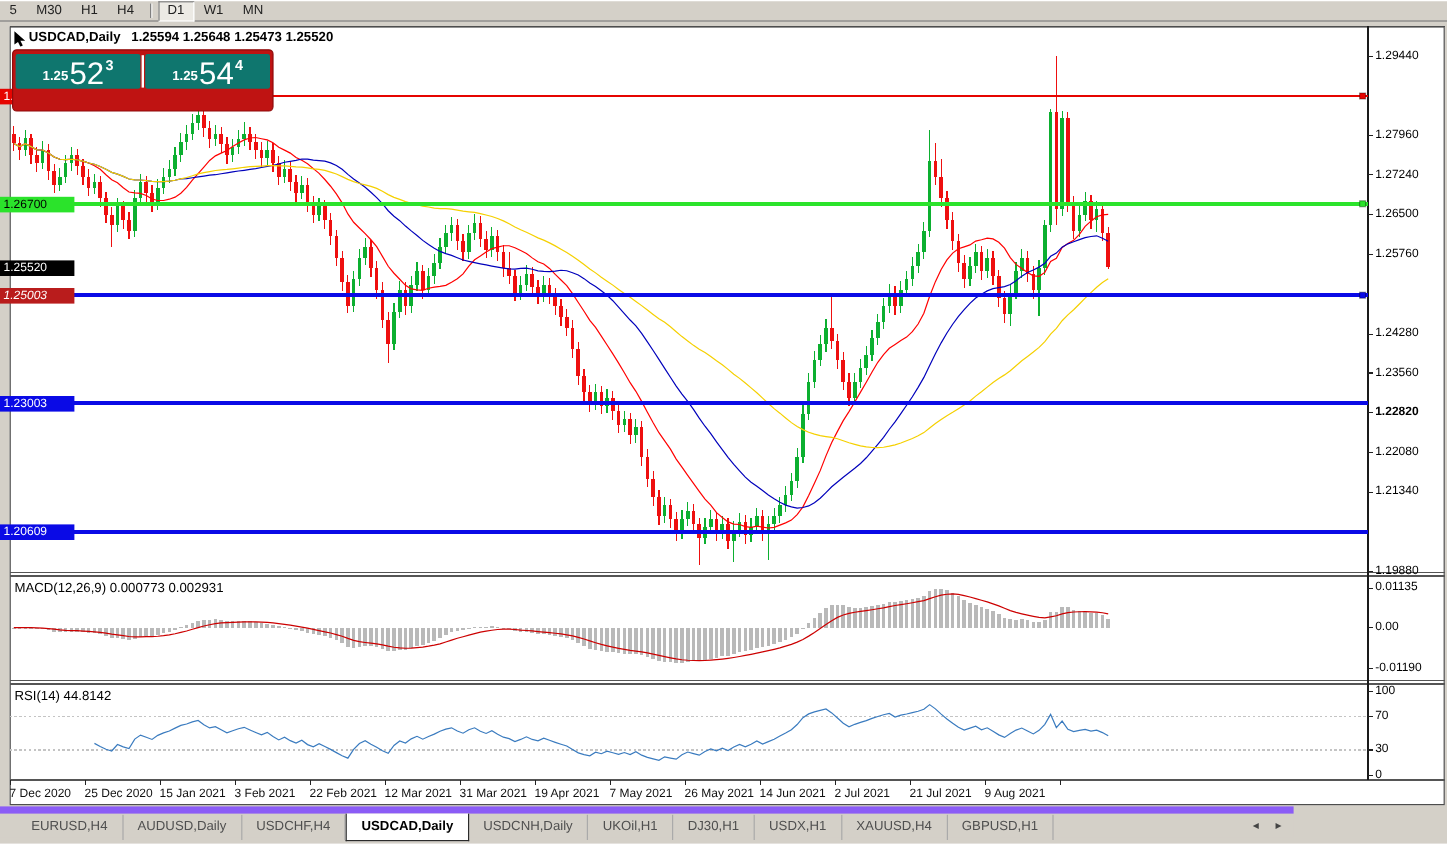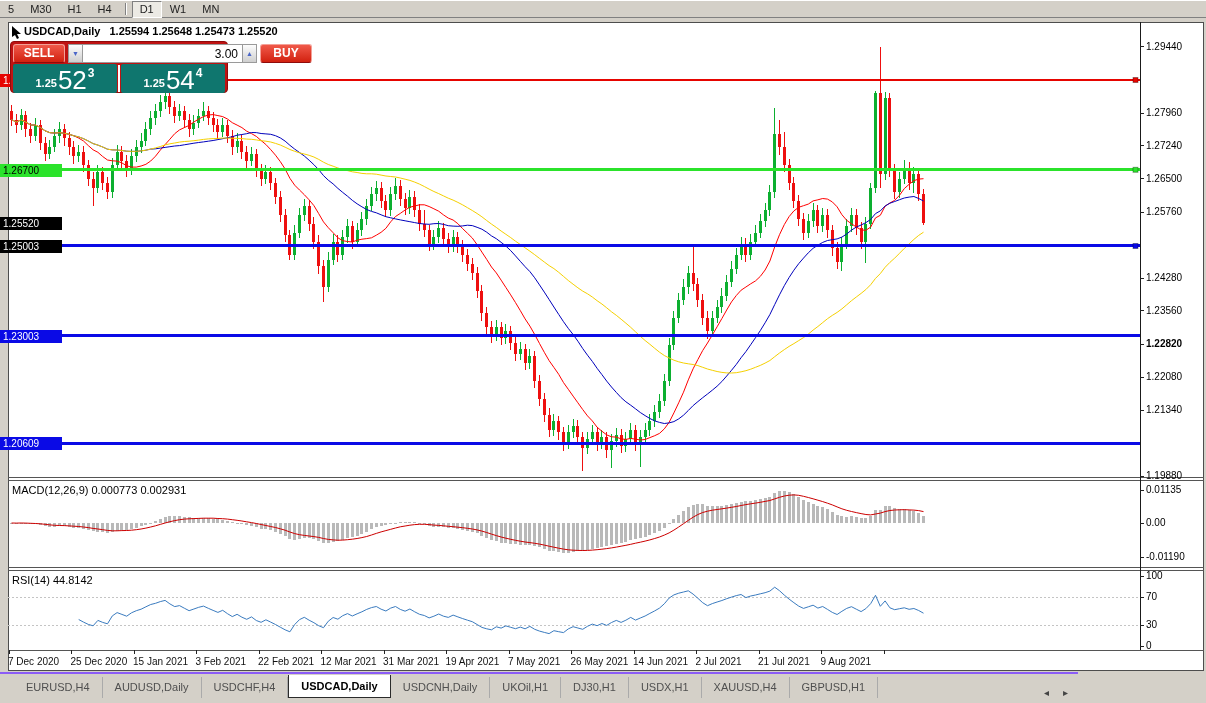--- a/index.html
+++ b/index.html
@@ -777,19 +777,6 @@
   </div>
 
   <div id="trade-panel">
-    <div id="tp-row1">
-      <div class="tp-btn">SELL</div>
-      <div id="tp-spinner">
-        <div class="spin-btn">
-          <span>▼</span>
-        </div>
-        <input id="volume-field" value="3.00" style="">
-        <div class="spin-btn">
-          <span>▲</span>
-        </div>
-      </div>
-      <div class="tp-btn">BUY</div>
-    </div>
     <div id="tp-row2">
       <div class="tp-price">
         <span class="small">1.25</span>

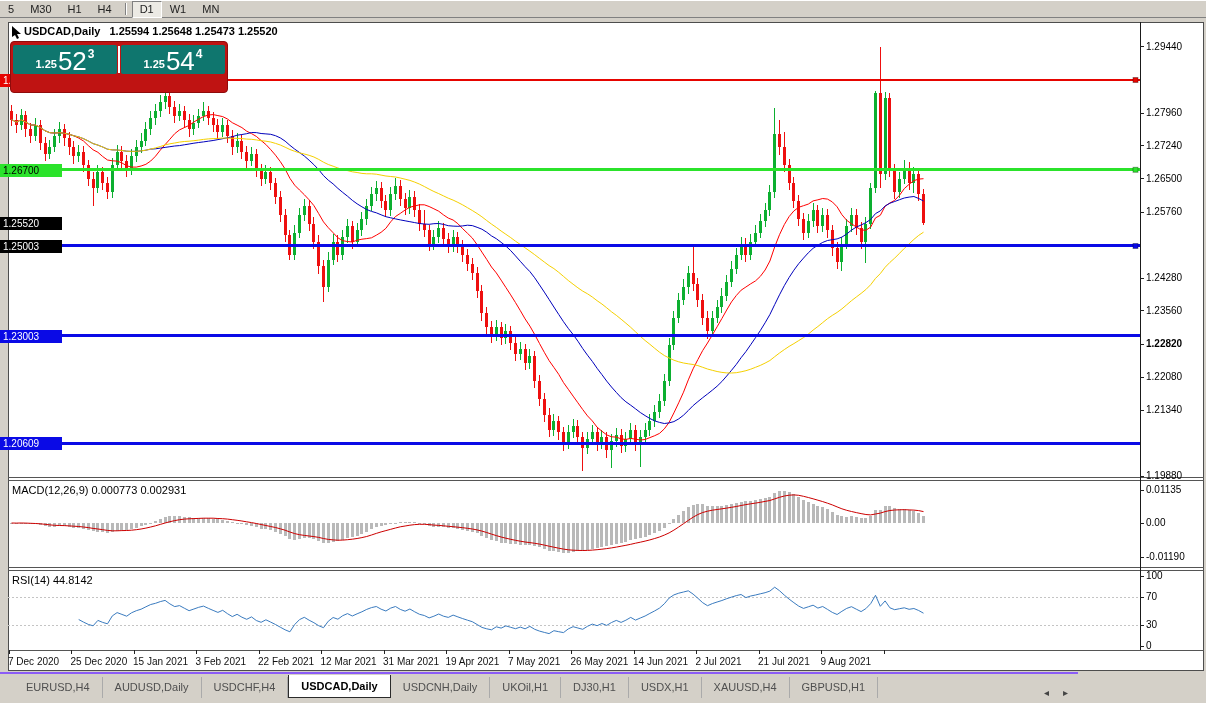--- a/index.html
+++ b/index.html
@@ -745,7 +745,7 @@
       <div class="ax-label" style="left: 1146px; top: 640px;">0</div>
       <div class="badge" style="left: 0px; top: 74px; background: rgb(230, 4, 0); color: rgb(255, 255, 255);">1.28700</div>
       <div class="badge" style="left: 0px; top: 163.8px; background: rgb(43, 227, 43); color: rgb(0, 0, 0);">1.26700</div>
-      <div class="badge" style="left: 0px; top: 239.995px; background: #000000; color: rgb(255, 255, 255);">1.25003</div>
+      <div class="badge" style="left: 0px; top: 239.995px; background: #b91c1c; color: rgb(255, 255, 255); font-style: italic;">1.25003</div>
       <div class="badge" style="left: 0px; top: 329.795px; background: rgb(10, 10, 230); color: rgb(255, 255, 255);">1.23003</div>
       <div class="badge" style="left: 0px; top: 437.286px; background: rgb(10, 10, 230); color: rgb(255, 255, 255);">1.20609</div>
       <div class="badge" style="left: 0px; top: 216.782px; background: rgb(0, 0, 0); color: rgb(255, 255, 255);">1.25520</div>

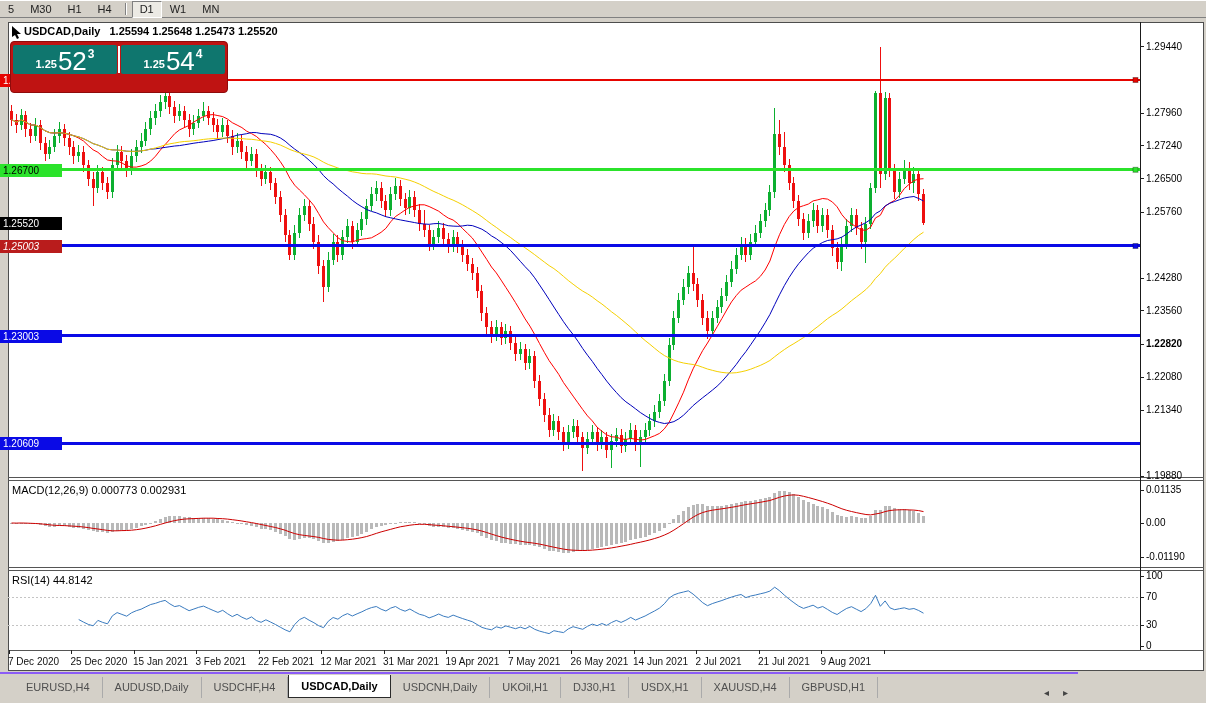--- a/index.html
+++ b/index.html
@@ -57,7 +57,7 @@
 
   
   #tabbar { position:absolute; left:0; top:672px; width:1078px; height:26px;
-            background:#d4d0c8; border-top:2px solid #8b5cf6; display:flex; align-items:flex-end; }
+            background:#d4d0c8; border-top:6px solid #8b5cf6; display:flex; align-items:flex-start; }
   .tab { font-size:11px; color:#4f4f4f; padding:4px 12px 5px 12px; margin-top:1px;
          border-right:1px solid #aaa; cursor:pointer; white-space:nowrap; }
   .tab:first-child { margin-left:14px; }

